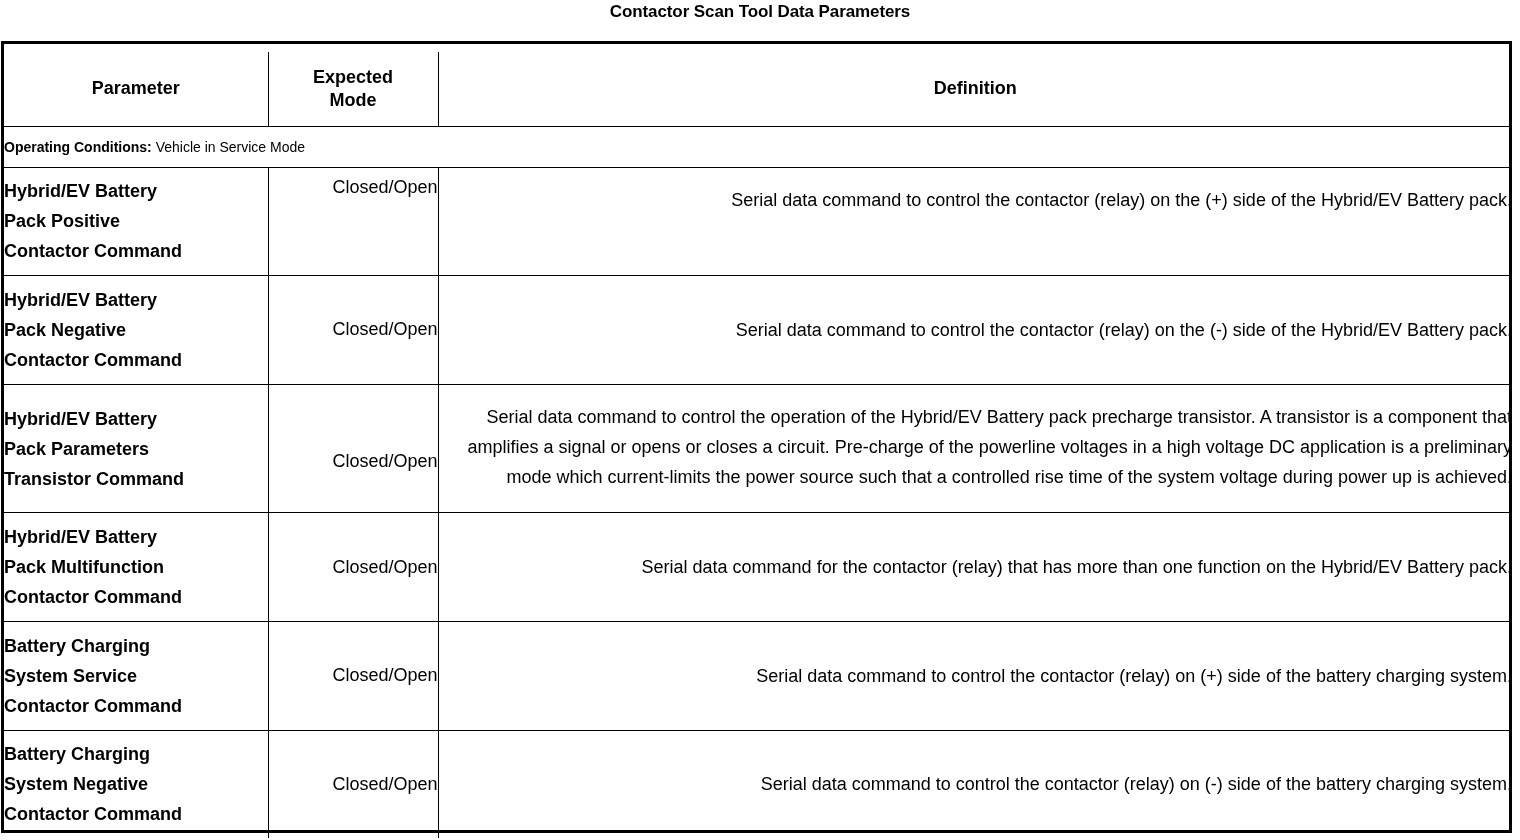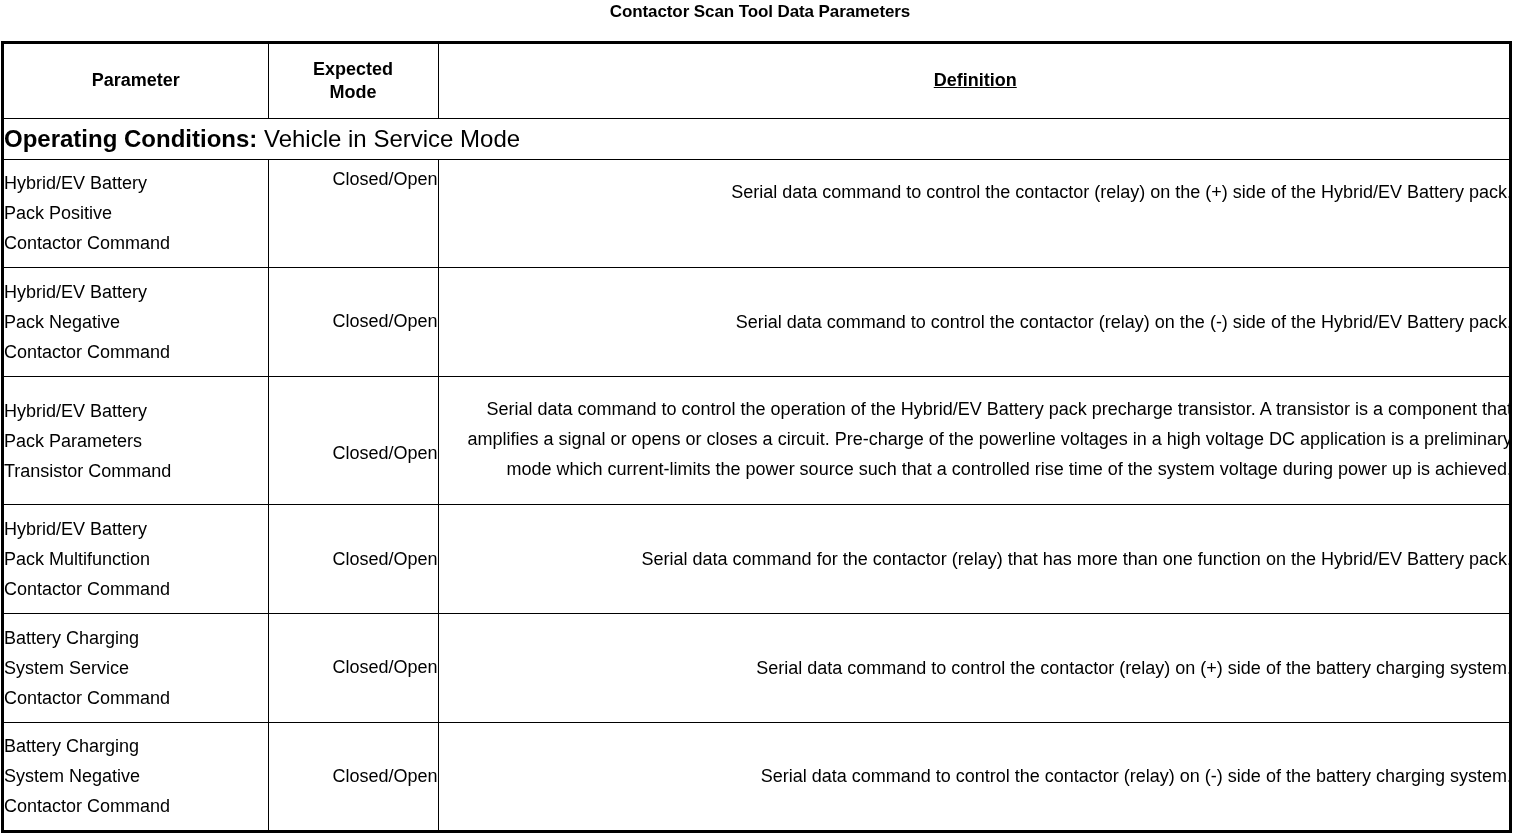--- a/index.html
+++ b/index.html
@@ -50,6 +50,7 @@
     border-collapse: collapse;
     table-layout: fixed;
     font-size: 18px;
+    margin-top: 8px;
   }
   table.params td {
     border: 1.5px solid #000;

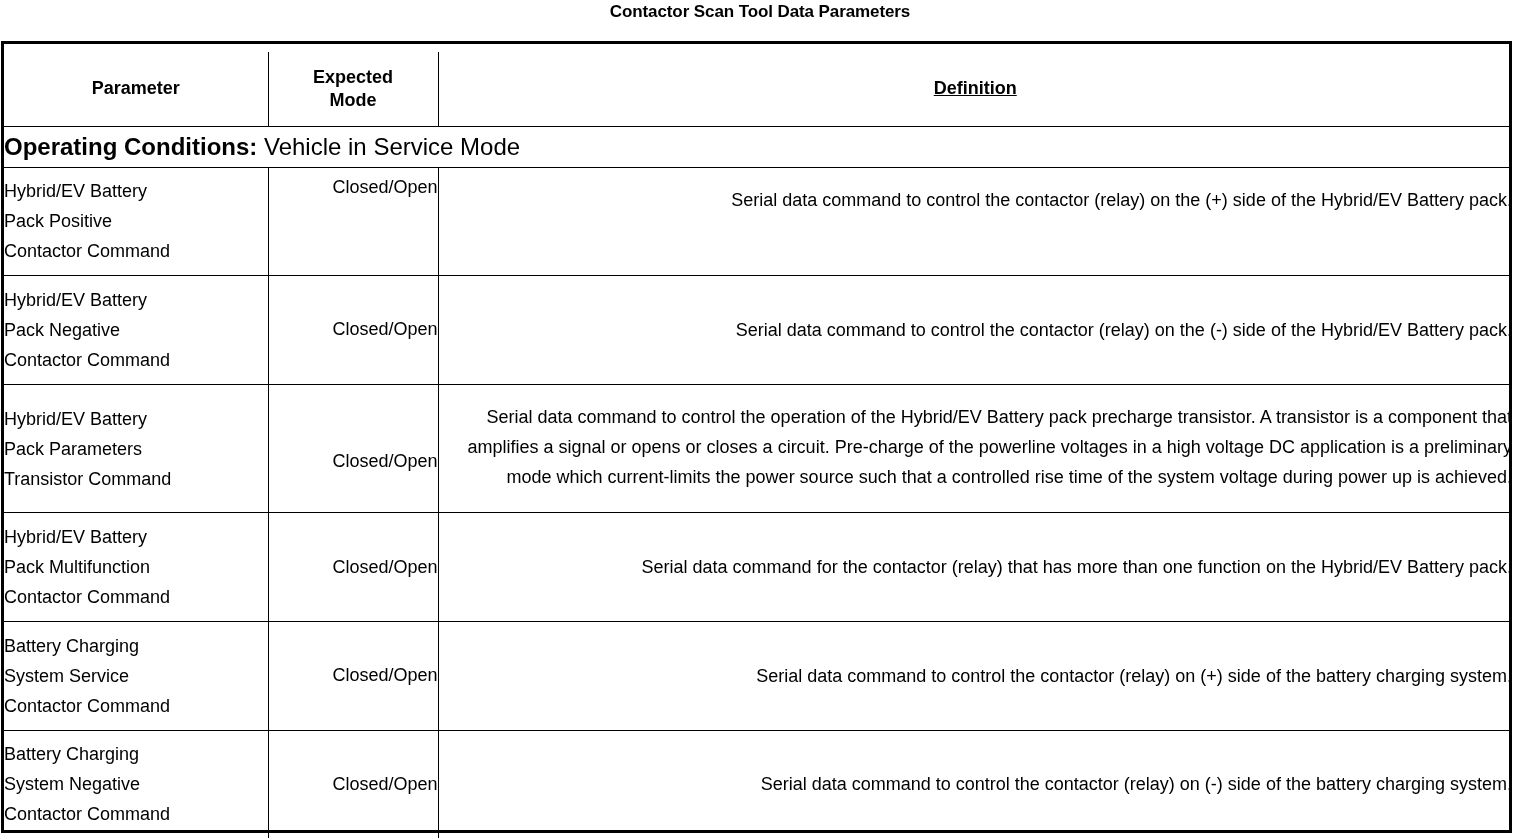--- a/index.html
+++ b/index.html
@@ -87,7 +87,6 @@
   .hdr-def {
     vertical-align: middle;
     padding-top: 16px;
-    text-decoration: underline;
   }
   .hdr-value .hv-line { display: block; }
 

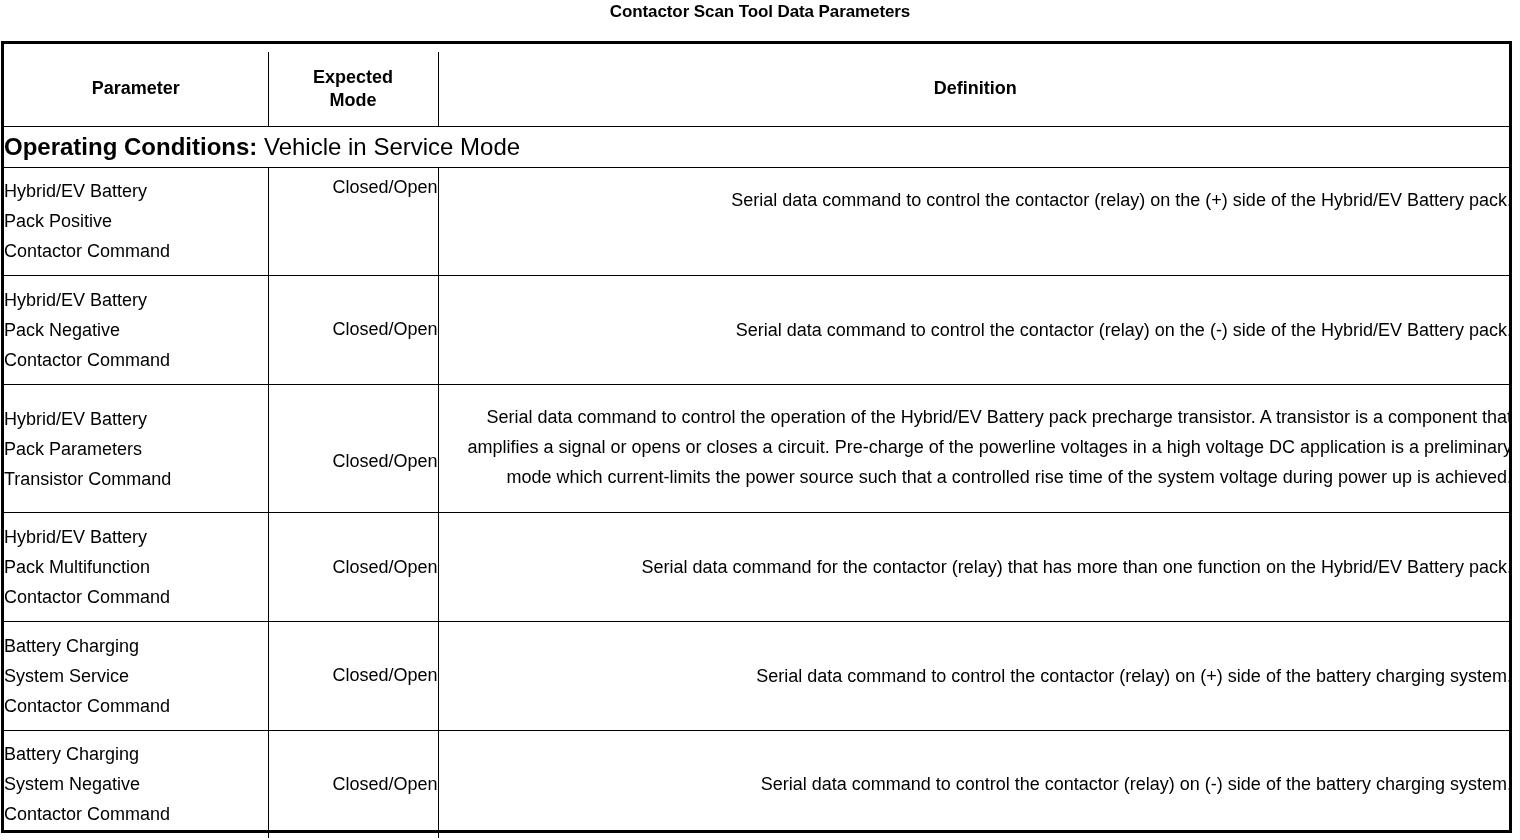--- a/index.html
+++ b/index.html
@@ -95,7 +95,7 @@
     height: 41px;
     text-align: left;
     padding: 0 0 0 7px;
-    font-size: 24px;
+    font-size: 14px;
     vertical-align: middle;
   }
   .opcond-label {

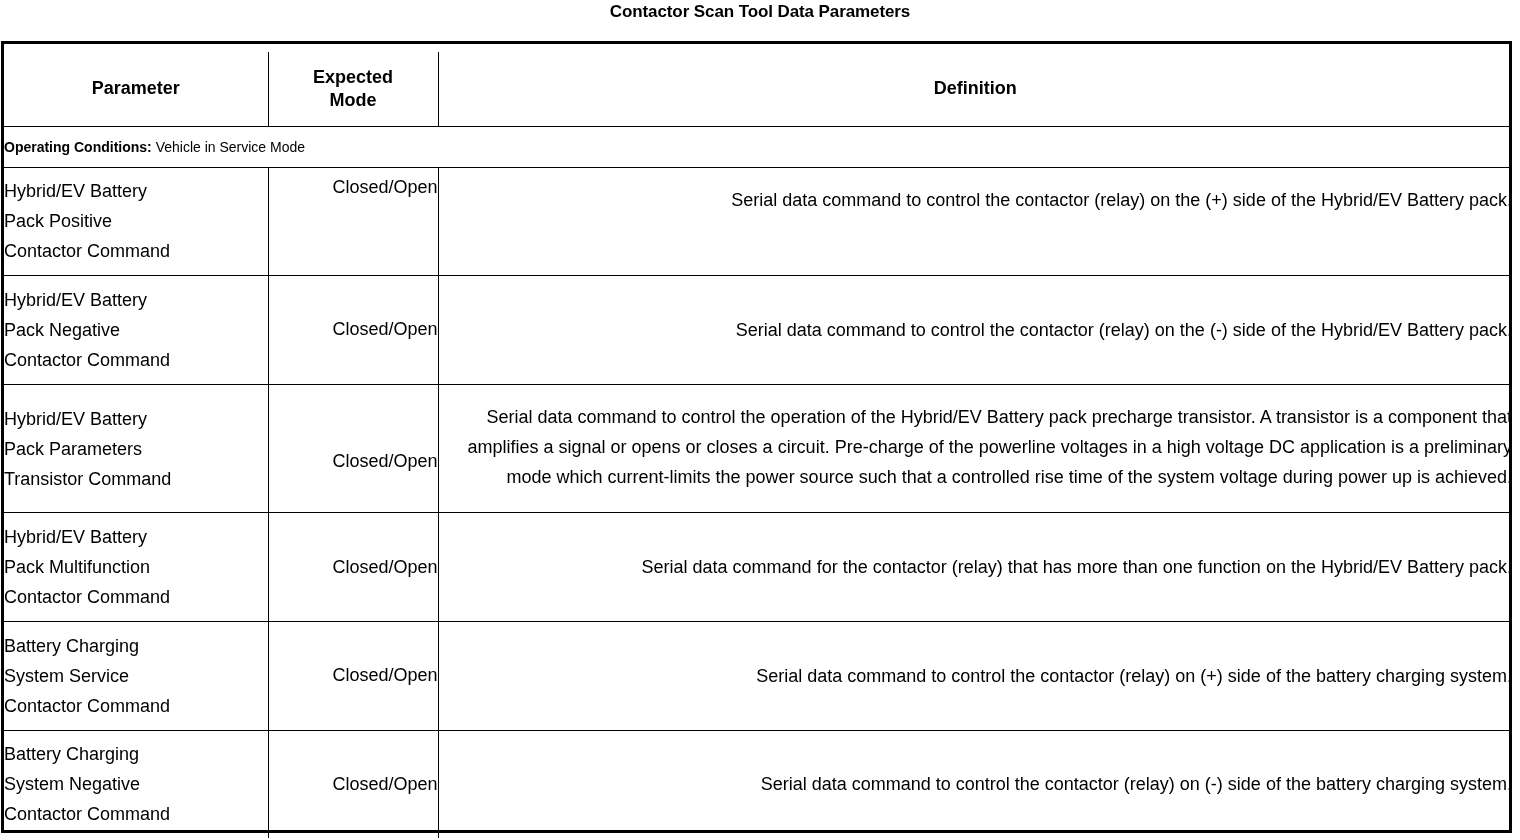--- a/index.html
+++ b/index.html
@@ -112,6 +112,7 @@
     line-height: 30px;
     vertical-align: top;
     padding-top: 7px;
+    font-weight: bold;
   }
   .cell-value {
     text-align: right;

